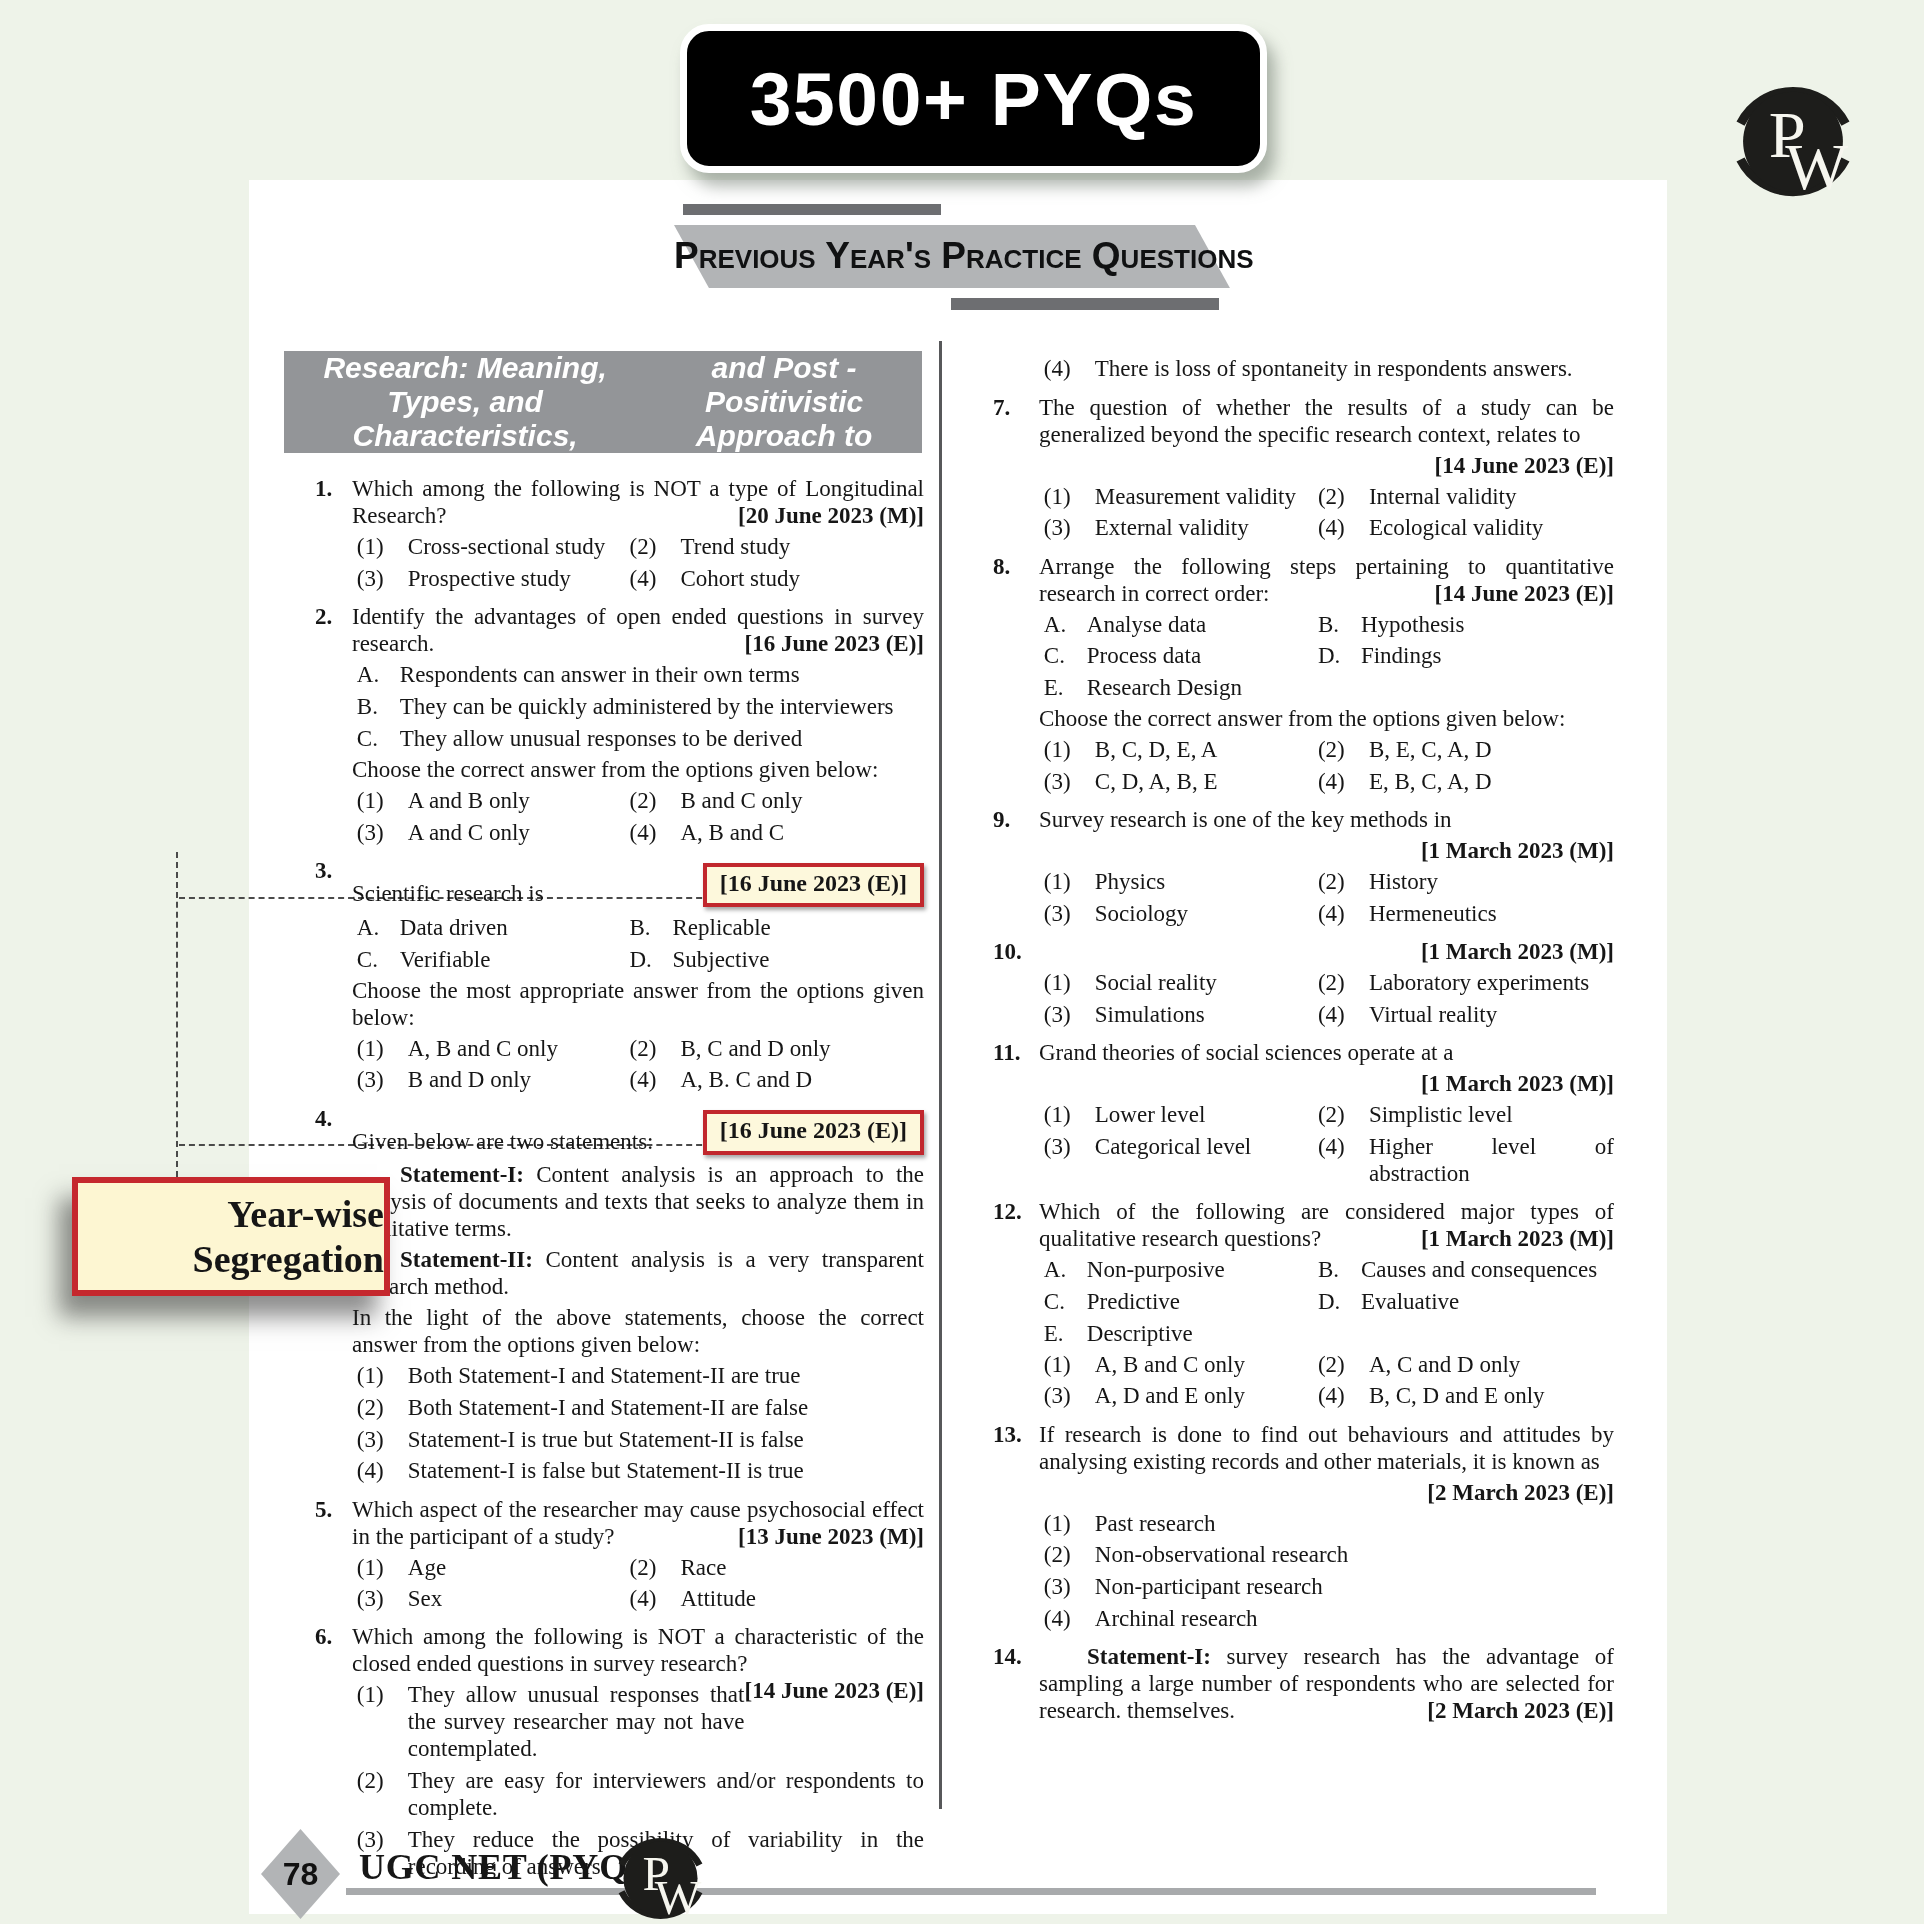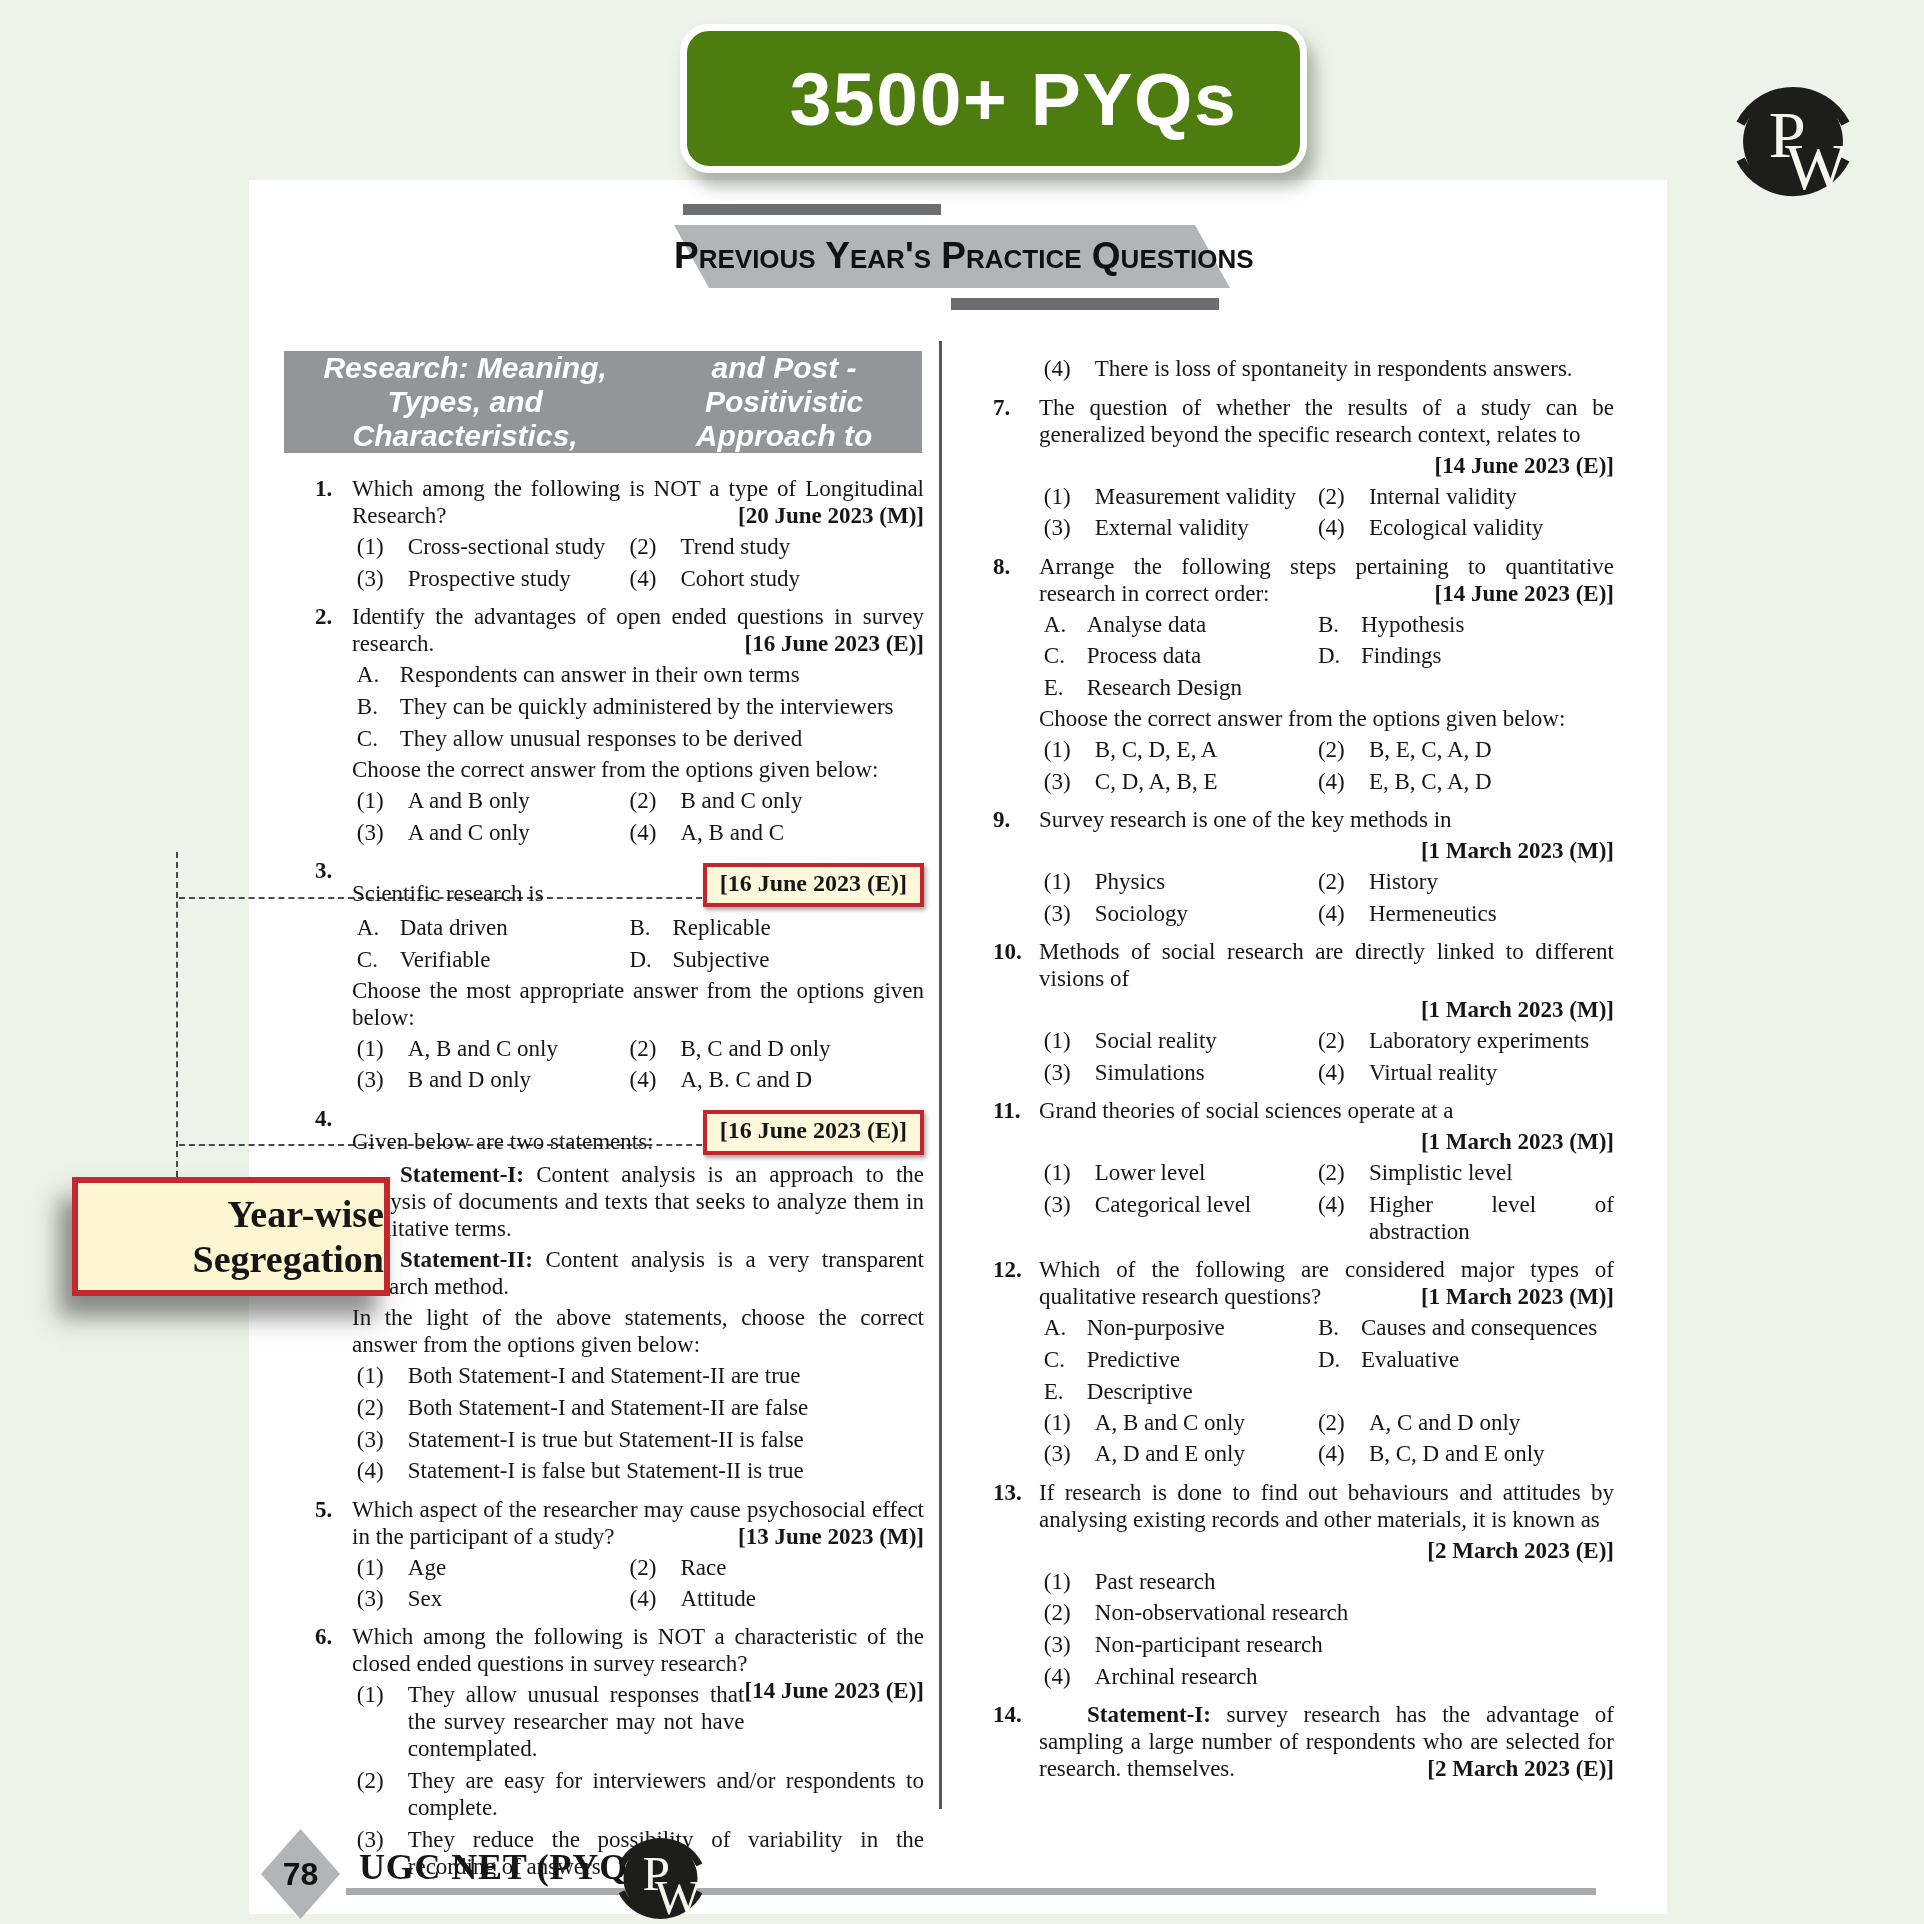--- a/index.html
+++ b/index.html
@@ -16,9 +16,9 @@
   
   .badge{
     position:absolute;left:680px;top:24px;width:573px;height:135px;
-    background:#4d7c0f;border:7.2px solid #ffffff;border-radius:29px;
+    background:#000000;border:7.2px solid #ffffff;border-radius:29px;
     box-shadow:8px 13px 16px rgba(110,120,110,.55);
-    display:flex;align-items:center;justify-content:center;padding-left:40px;
+    display:flex;align-items:center;justify-content:center;
   }
   .badge span{
     font-family:"Liberation Sans",sans-serif;font-weight:bold;

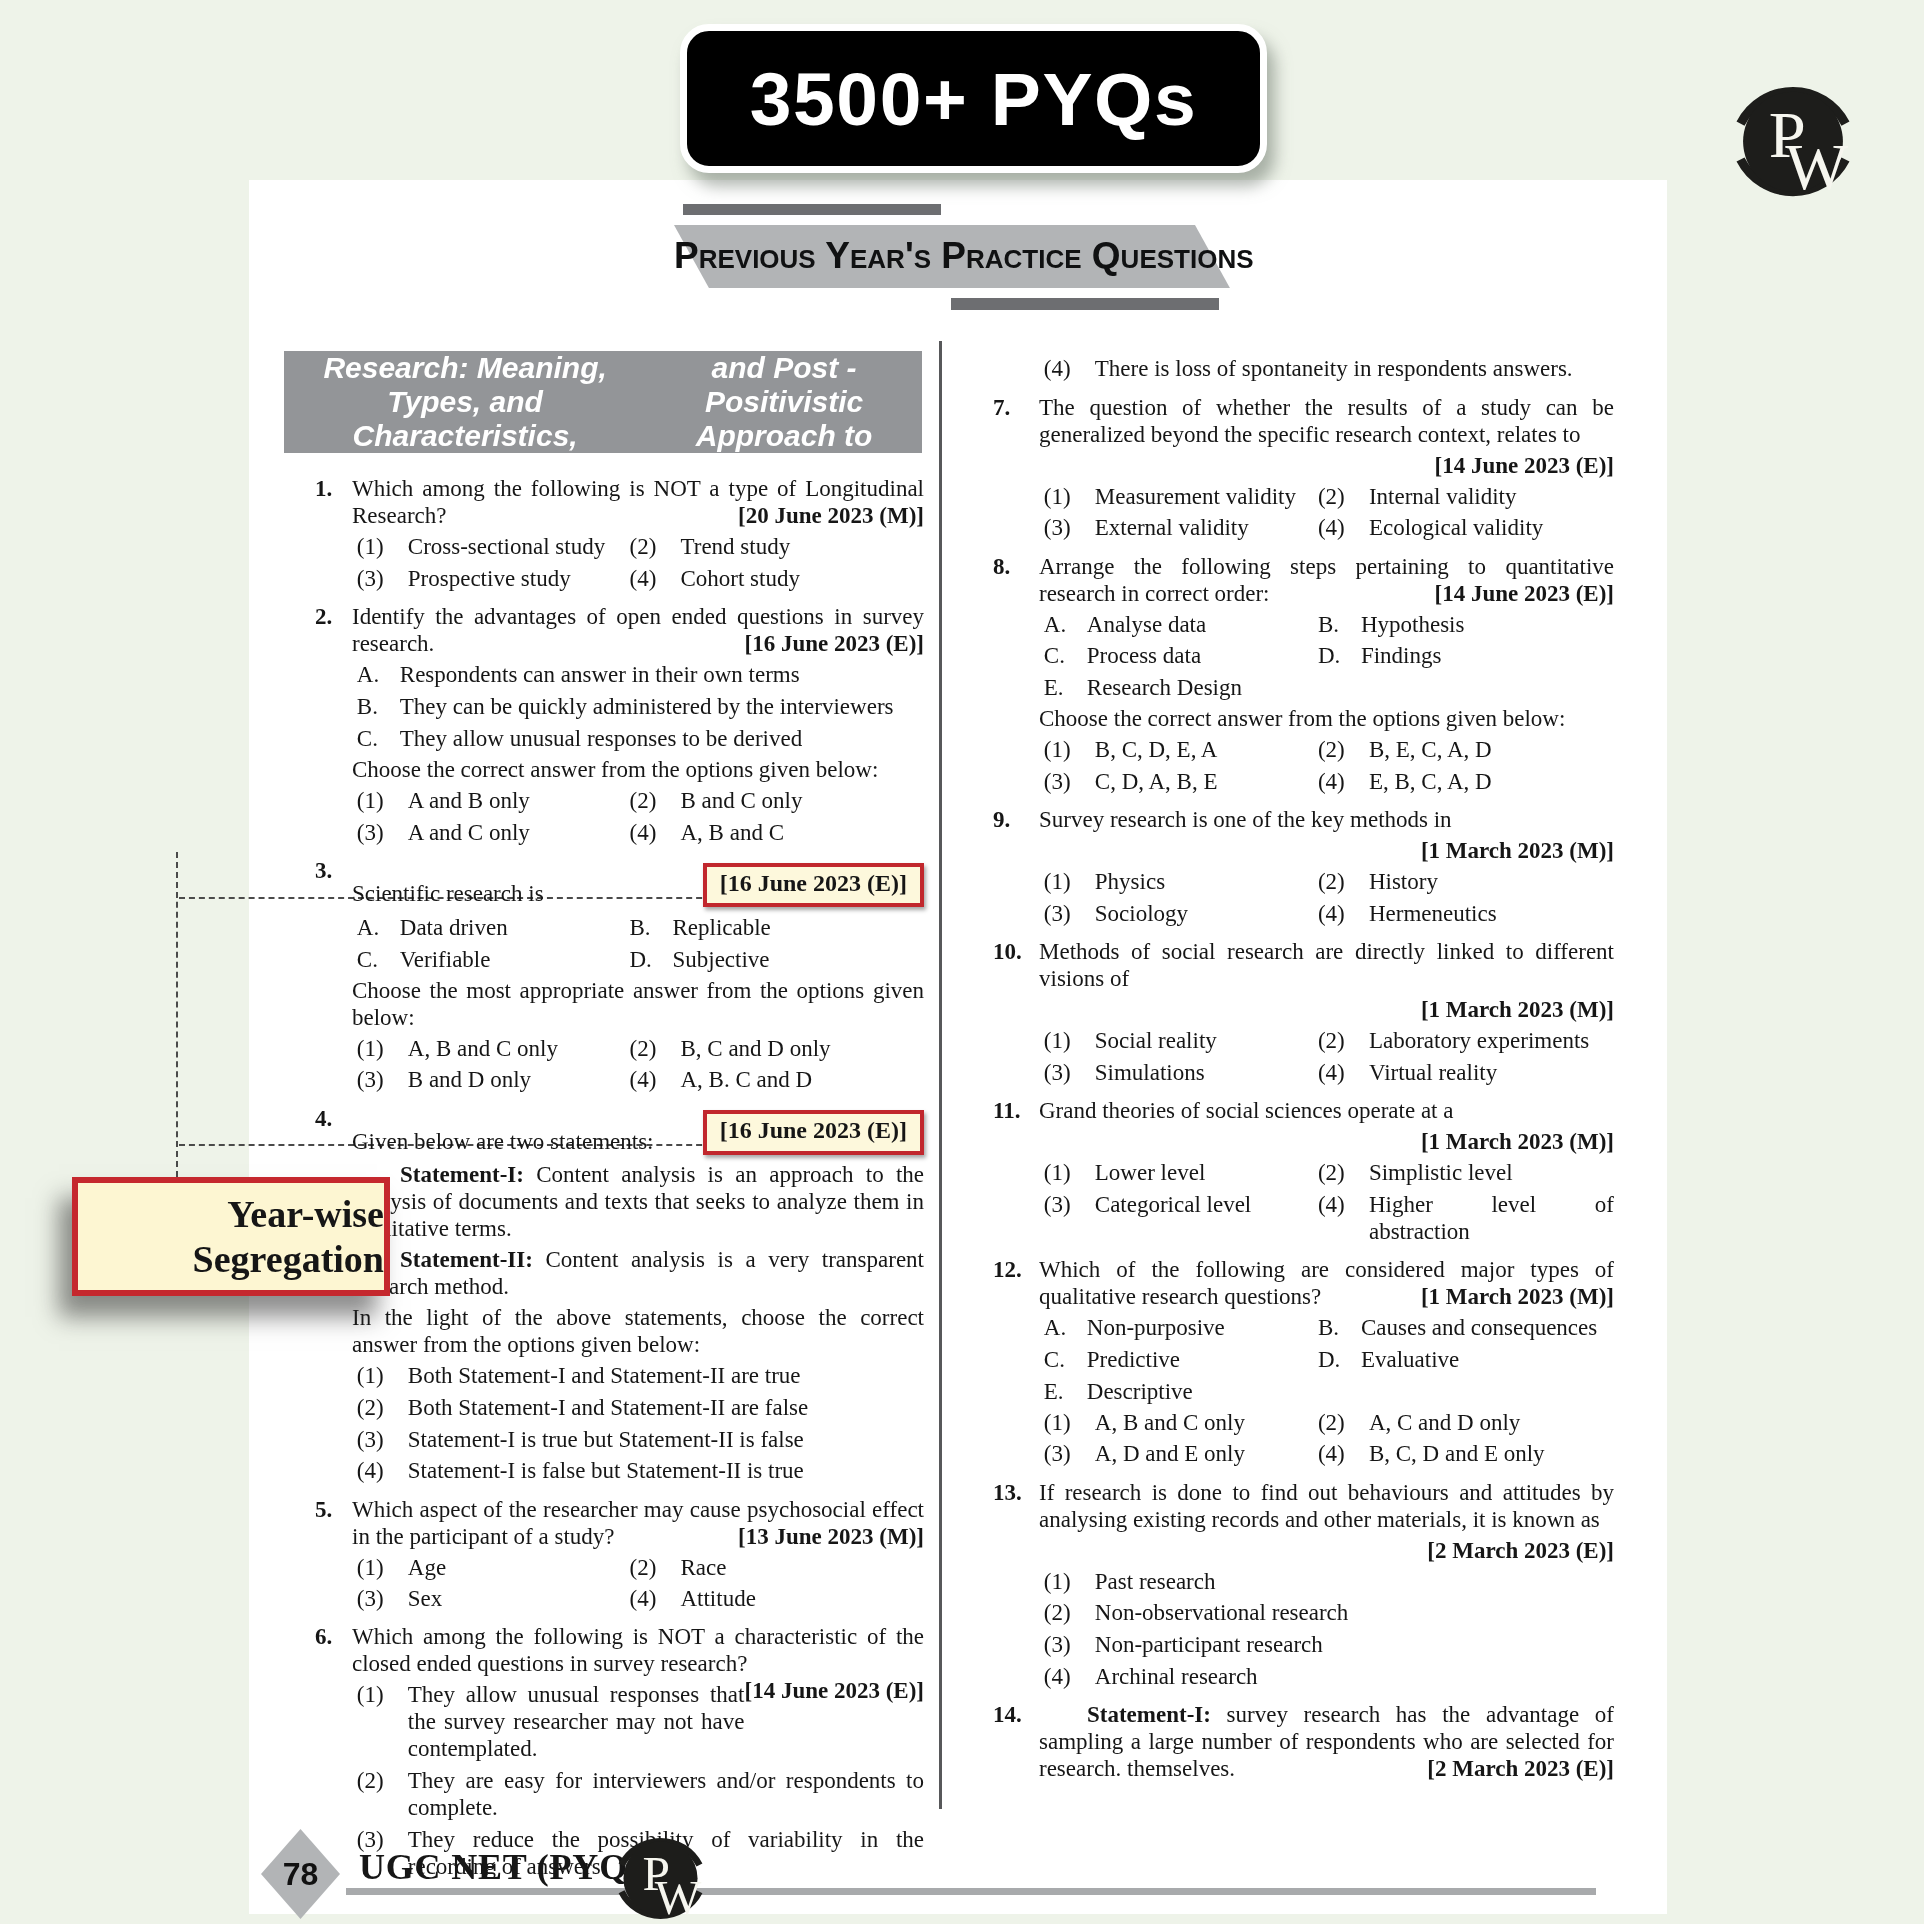--- a/index.html
+++ b/index.html
@@ -429,7 +429,6 @@
     <div class="question">
       <span class="q-num">10.</span>
       <div class="q-body">
-        <div class="intro">Methods of social research are directly linked to different visions of</div>
         <div class="date-line">[1 March 2023 (M)]</div>
         <div class="grid2">
           <div class="cell">

